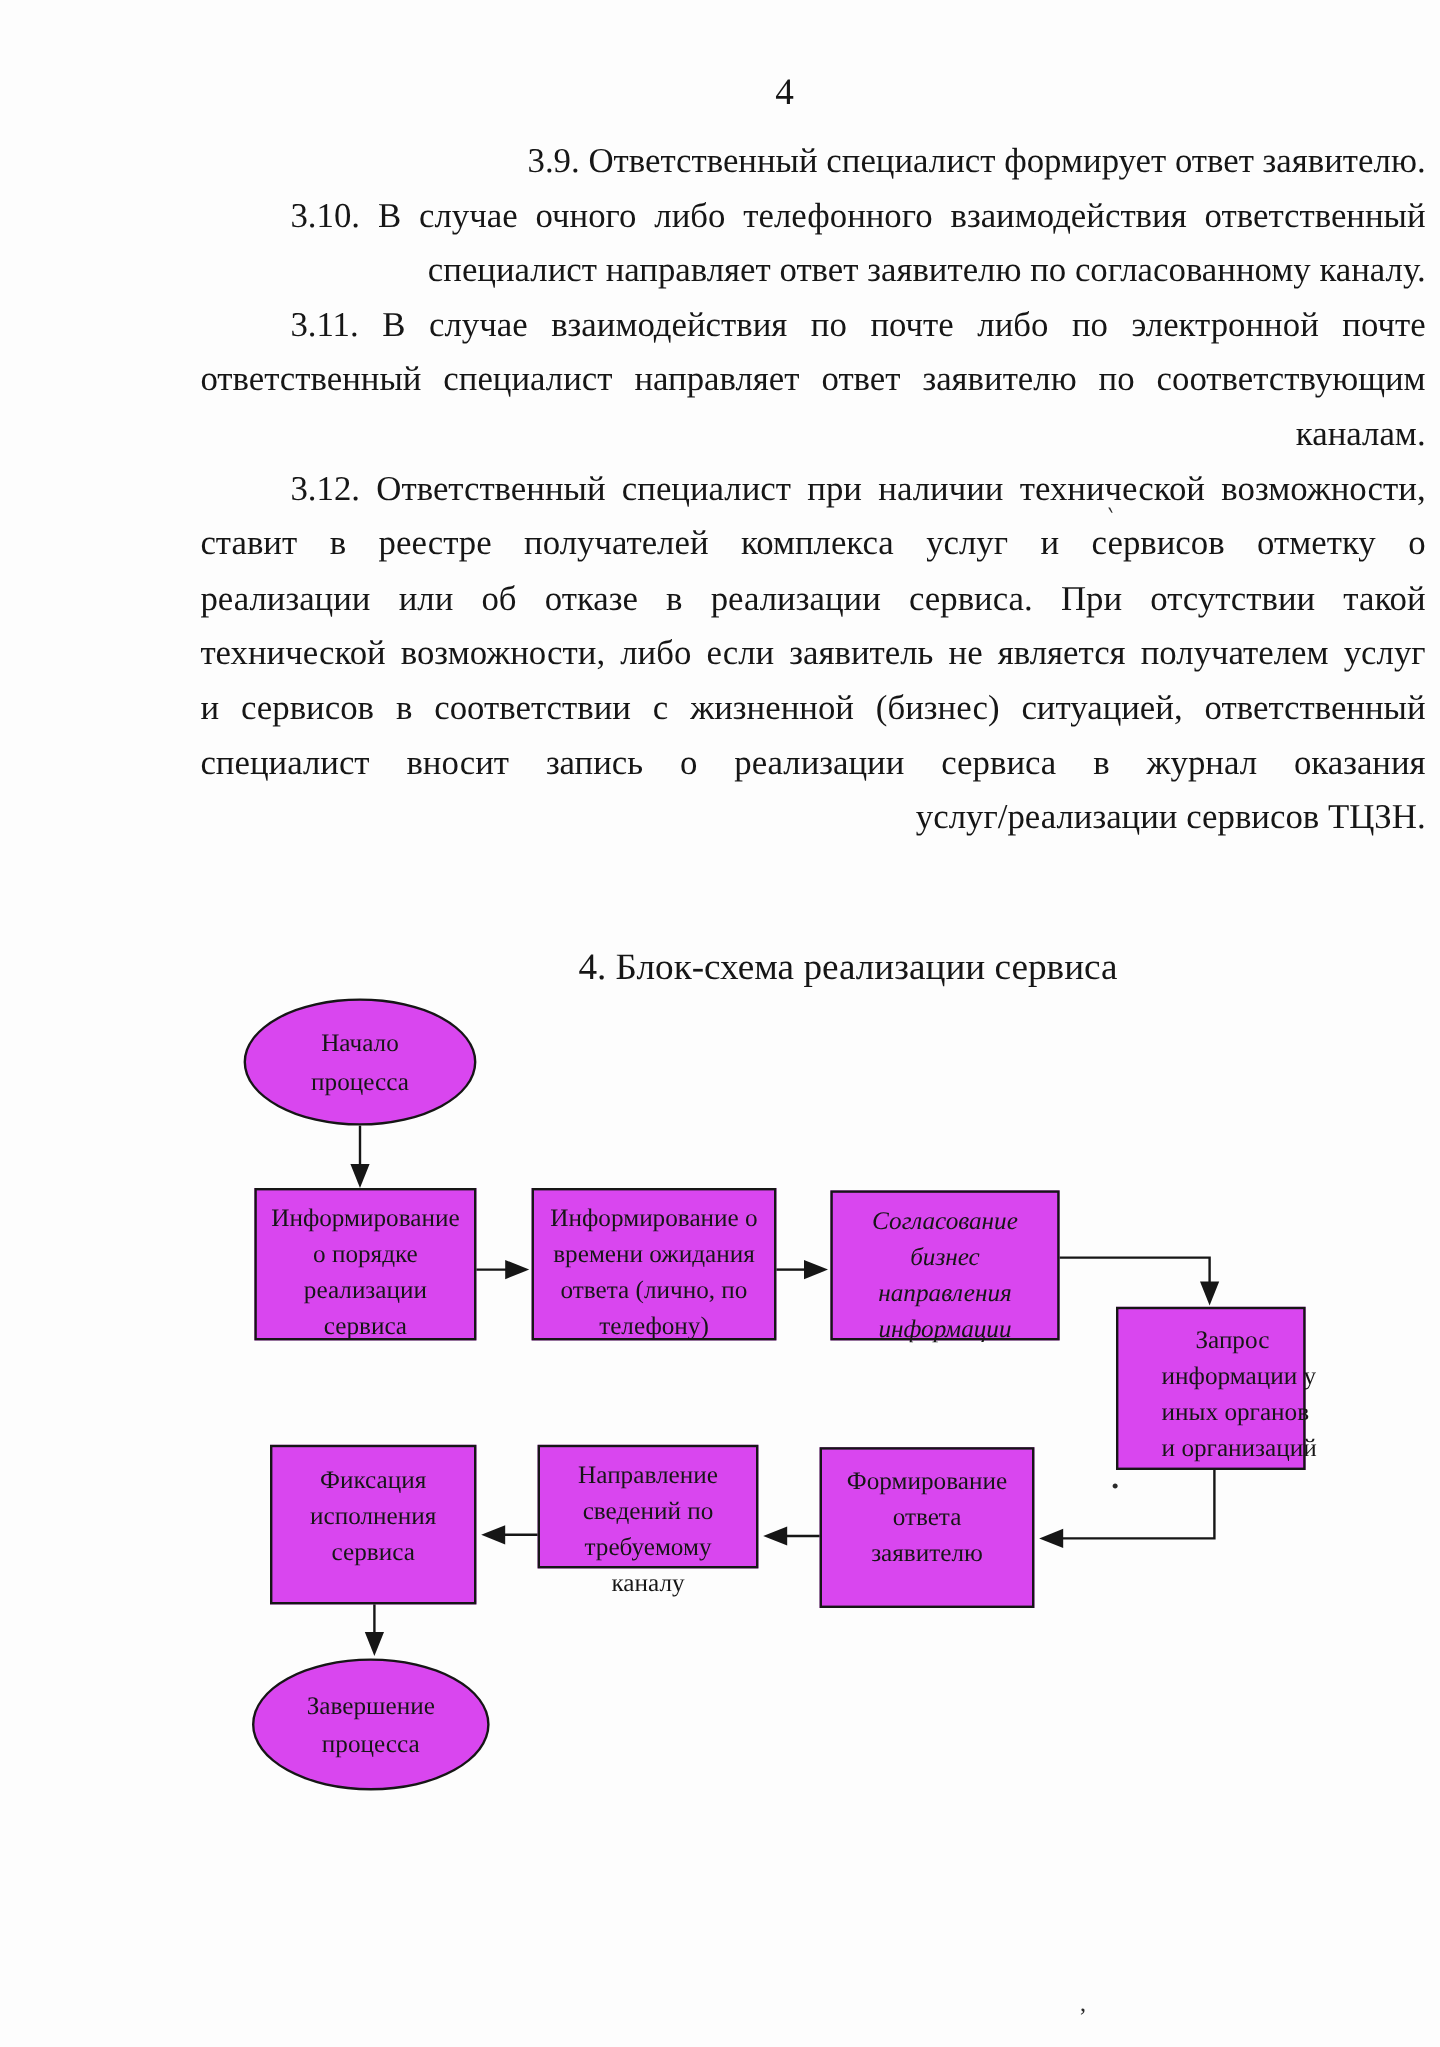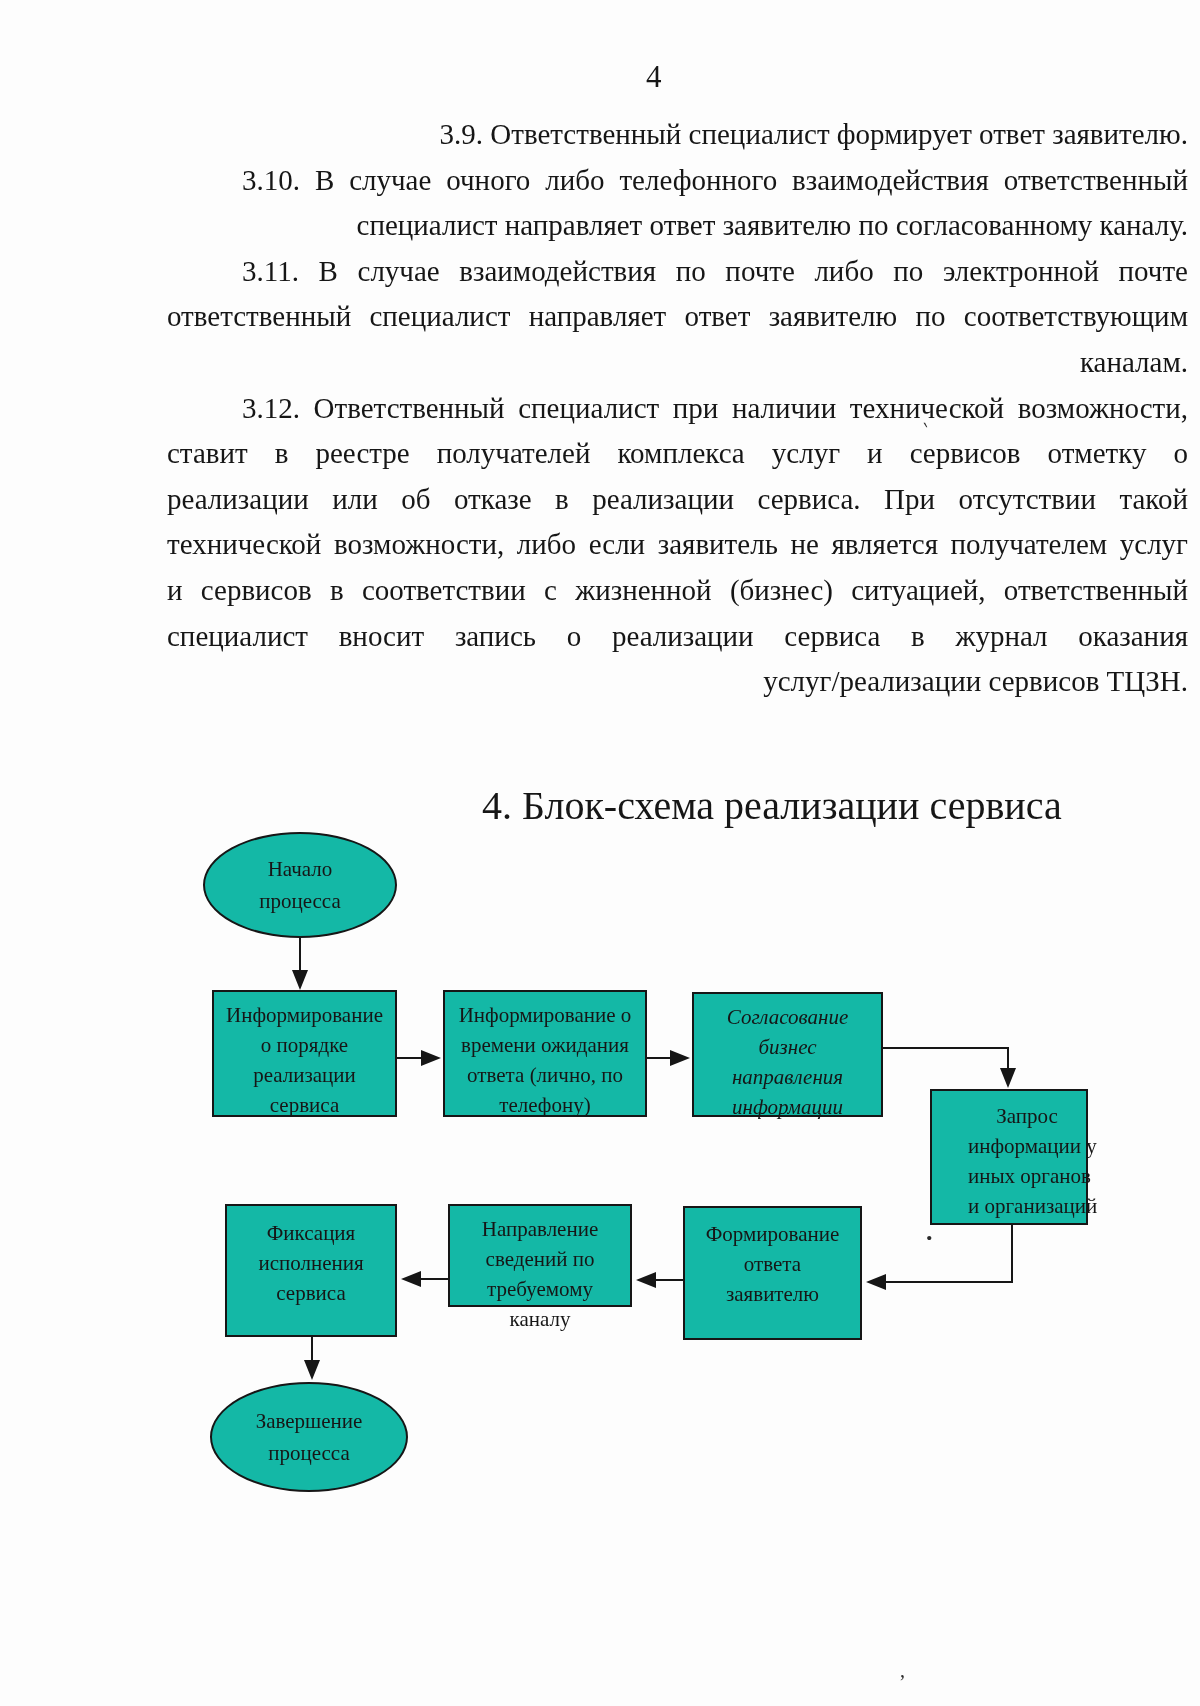--- a/index.html
+++ b/index.html
@@ -34,7 +34,7 @@
   
   .section-title{
     position:absolute;left:482px;top:788px;
-    font-size:40px;line-height:36px;white-space:nowrap;
+    font-size:31px;line-height:36px;white-space:nowrap;
   }
   
   .flow-node{

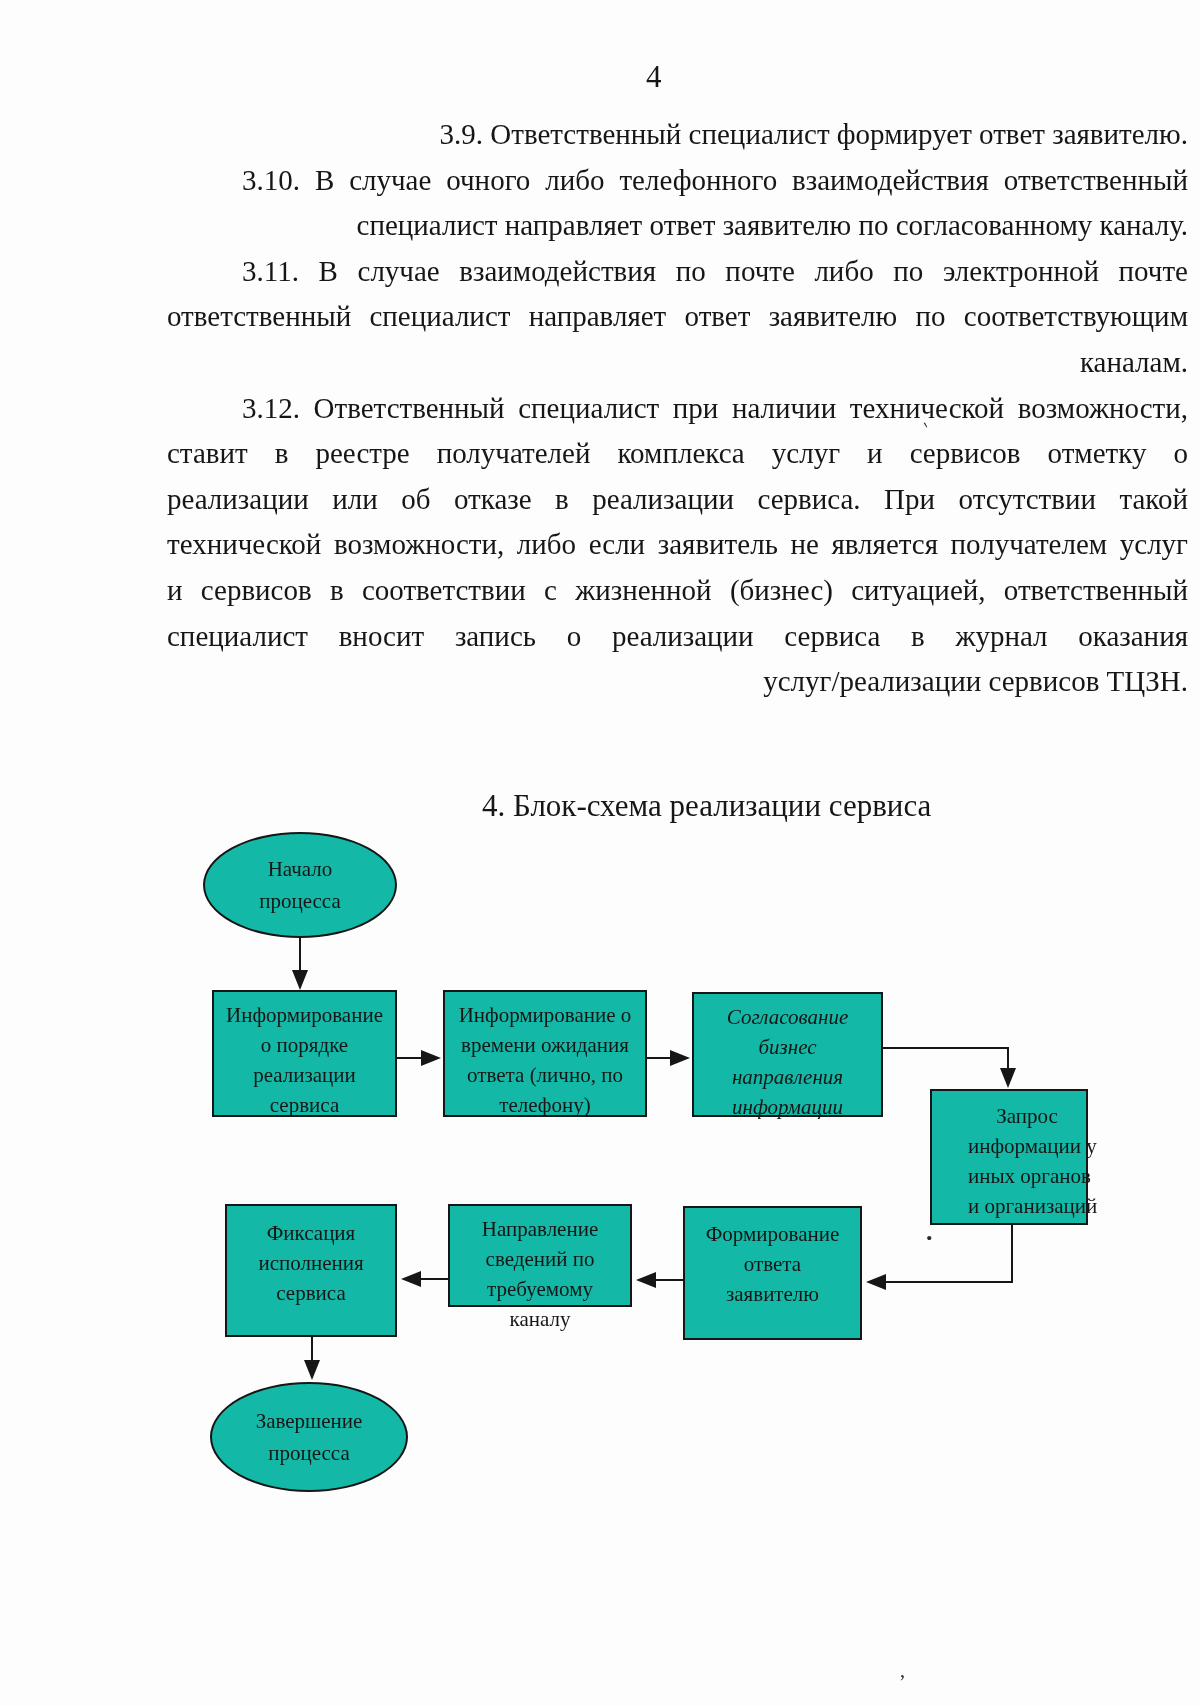--- a/index.html
+++ b/index.html
@@ -39,7 +39,7 @@
   
   .flow-node{
     position:absolute;box-sizing:border-box;
-    border:2px solid #161616;background:#14b8a6;
+    border:2px solid #161616;background:#d946ef;
     font-size:21px;text-align:center;
   }
   .flow-node .nline{line-height:30px;white-space:nowrap;}

